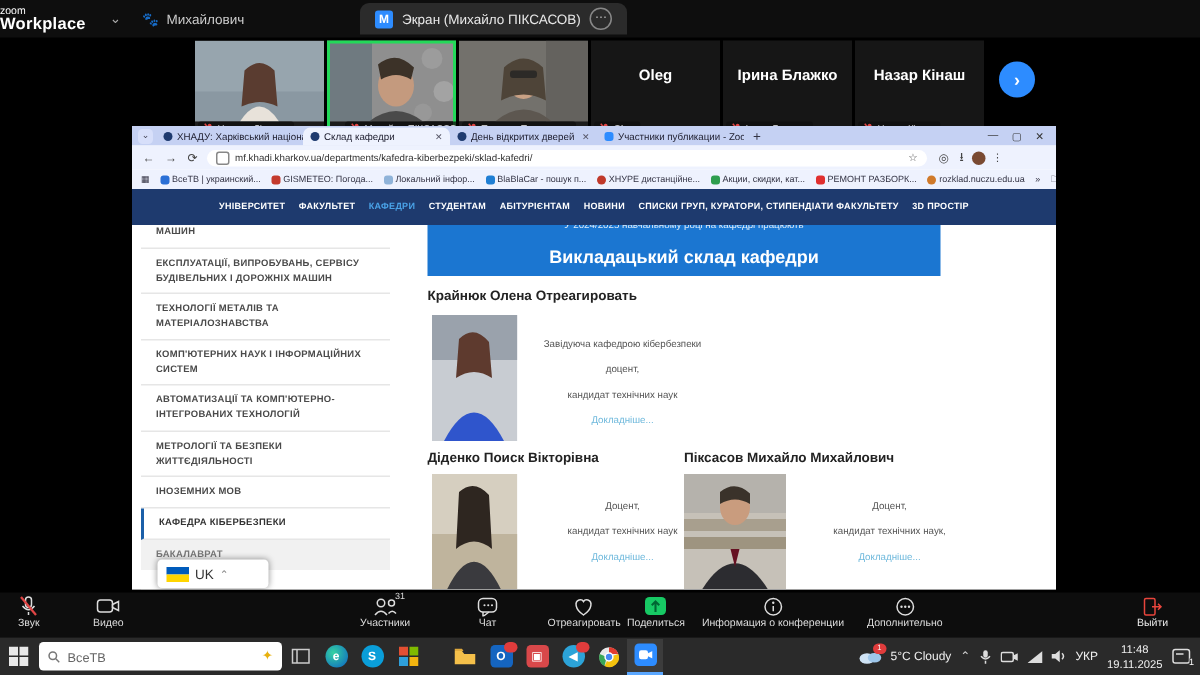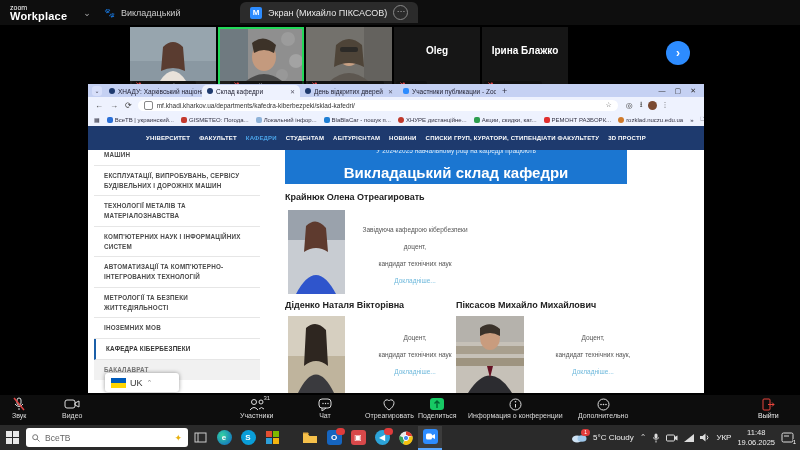--- a/index.html
+++ b/index.html
@@ -8,7 +8,7 @@
   .abs{position:absolute;}
   
   #titlebar{left:0;top:0;width:800px;height:25px;background:#0e0e0e;color:#ddd;display:flex;align-items:center;}
-  .zlogo{margin-left:10px;line-height:1;}
+  .zlogo{margin-left:0;line-height:1;}
   .zlogo .z1{font-size:7px;color:#fff;display:block;}
   .zlogo .z2{font-size:11px;font-weight:bold;color:#fff;display:block;letter-spacing:.2px;}
   .tchev{color:#aaa;font-size:9px;margin:0 14px 0 16px;}

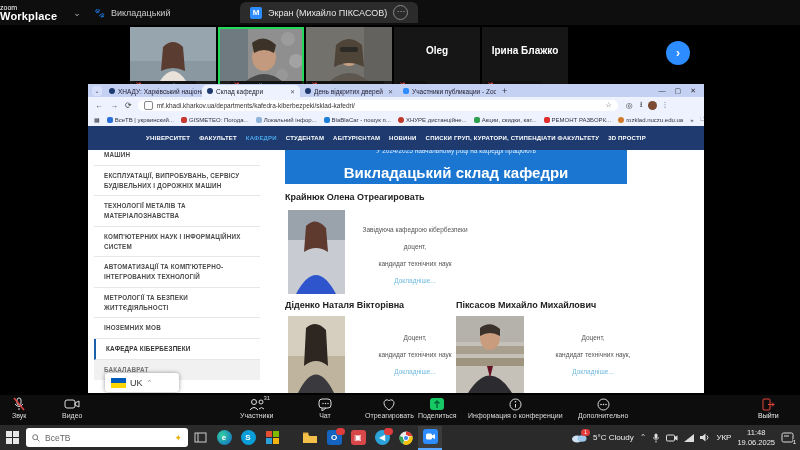--- a/index.html
+++ b/index.html
@@ -108,7 +108,7 @@
     <span class="tchev">⌄</span>
     <div class="ztab">
       <span class="paw">🐾</span>
-      <span>Викладацький</span>
+      <span>Михайлович</span>
     </div>
     <div class="ztab-active">
       <span class="micon">M</span>

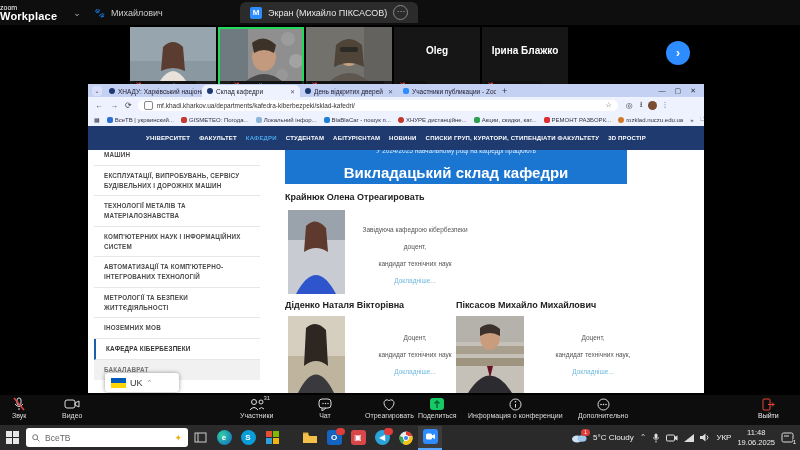--- a/index.html
+++ b/index.html
@@ -194,6 +194,17 @@
         <span>Ірина Блажко</span>
       </span>
   </div>
+  <div class="abs thumb" style="left:570px;background:#161616;">
+    <div class="offname">Назар Кінаш</div>
+    <span class="plabel">
+        <svg width="7" height="8">
+          <rect x="2.5" y="0.5" width="2.5" height="4.5" rx="1.2" fill="#e04545"></rect>
+          <path d="M1 4.5 Q3.8 7.5 6.5 4.5" stroke="#e04545" fill="none" stroke-width=".8"></path>
+          <line x1="0.5" y1="0.5" x2="6.5" y2="7.5" stroke="#e04545" stroke-width="1"></line>
+        </svg>
+        <span>Назар Кінаш</span>
+      </span>
+  </div>
   <div class="abs nextbtn">›</div>
 
   <div id="browser" class="abs">

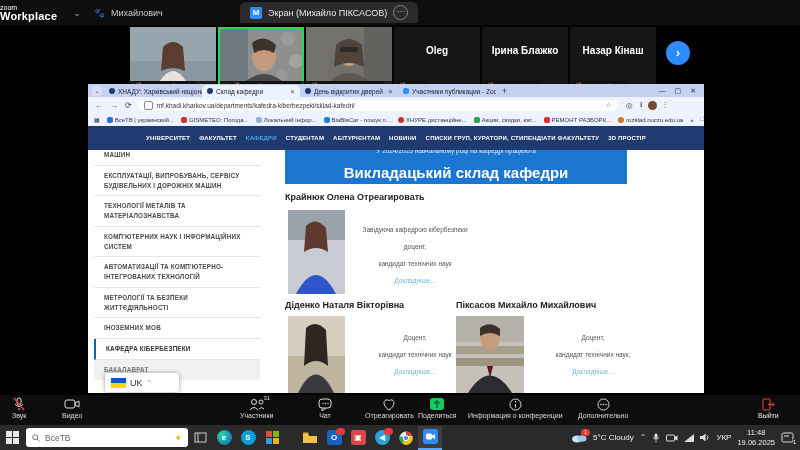--- a/index.html
+++ b/index.html
@@ -65,7 +65,7 @@
   .sbitem.sub{background:#f1f1f1;color:#777;border-bottom:none;}
   #banner{position:absolute;left:197px;top:24px;width:342px;height:34px;background:#1b76d1;color:#fff;overflow:hidden;}
   #banner .part{position:absolute;left:0;right:0;top:-3px;text-align:center;font-size:6.5px;opacity:.85;}
-  #banner .bt{position:absolute;left:0;right:0;top:14px;text-align:center;font-size:15px;font-weight:bold;}
+  #banner .bt{position:absolute;left:0;right:0;top:14px;text-align:center;font-size:12px;font-weight:bold;}
   .sname{position:absolute;font-size:9px;font-weight:bold;color:#222;}
   .photo{position:absolute;overflow:hidden;}
   .roles{position:absolute;text-align:center;font-size:6.5px;color:#555;line-height:2.6;}

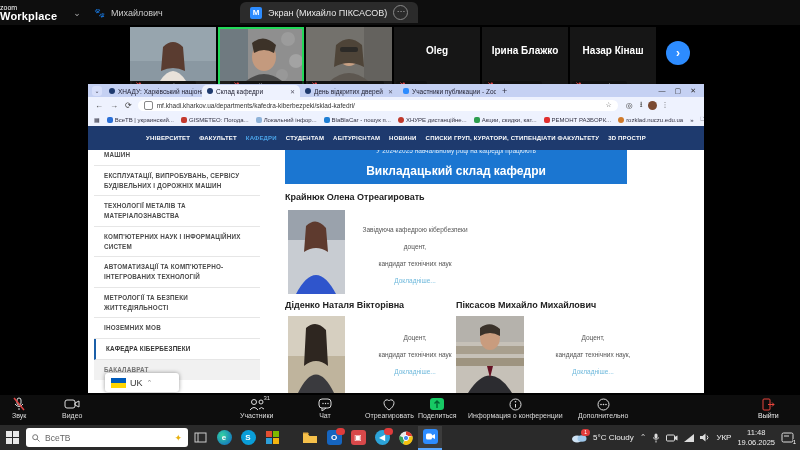--- a/index.html
+++ b/index.html
@@ -336,7 +336,7 @@
         <span class="morelink">Докладніше...</span>
       </div>
 
-      <div class="sname" style="left:197px;top:174px;">Діденко Наталя Вікторівна</div>
+      <div class="sname" style="left:197px;top:174px;">Діденко Поиск Вікторівна</div>
       <div class="photo" style="left:200px;top:190px;width:57px;height:77px;">
         <svg width="57" height="77">
             <rect width="57" height="77" fill="#d6cfc0"></rect>

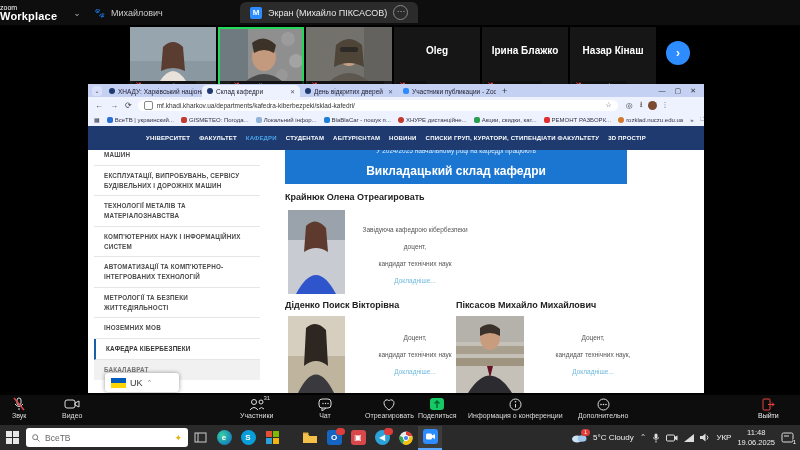--- a/index.html
+++ b/index.html
@@ -582,7 +582,7 @@
       <span>УКР</span>
       <span class="clock">
         <span>11:48</span><br>
-        <span>19.06.2025</span>
+        <span>19.11.2025</span>
       </span>
       <span style="position:relative;">
         <svg width="13" height="11">

